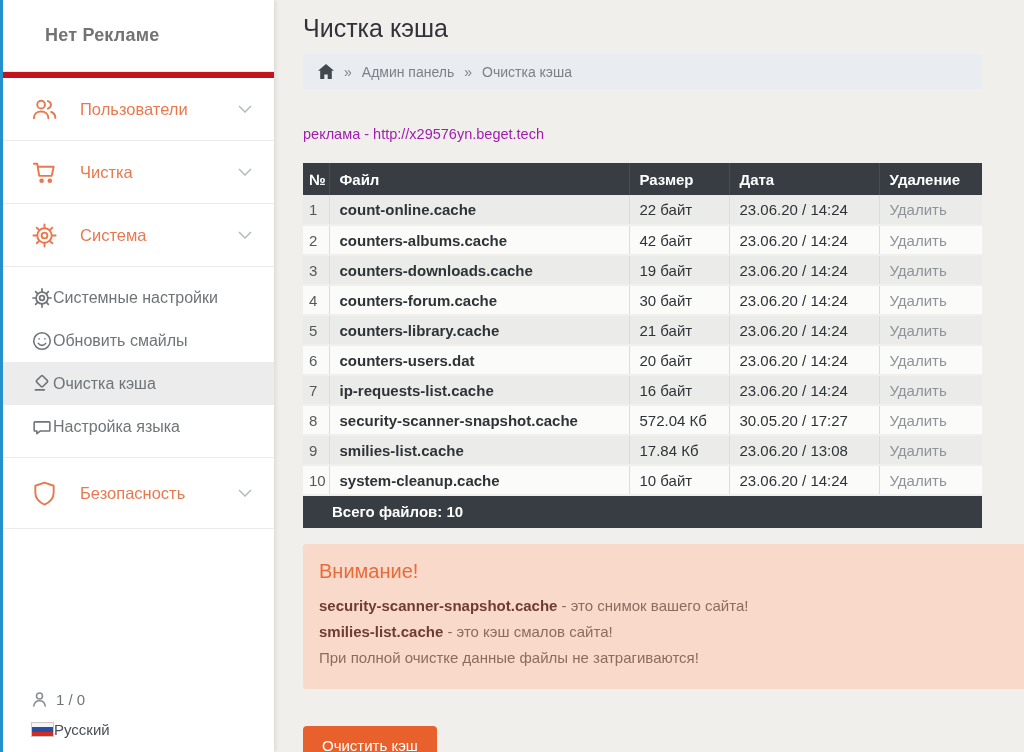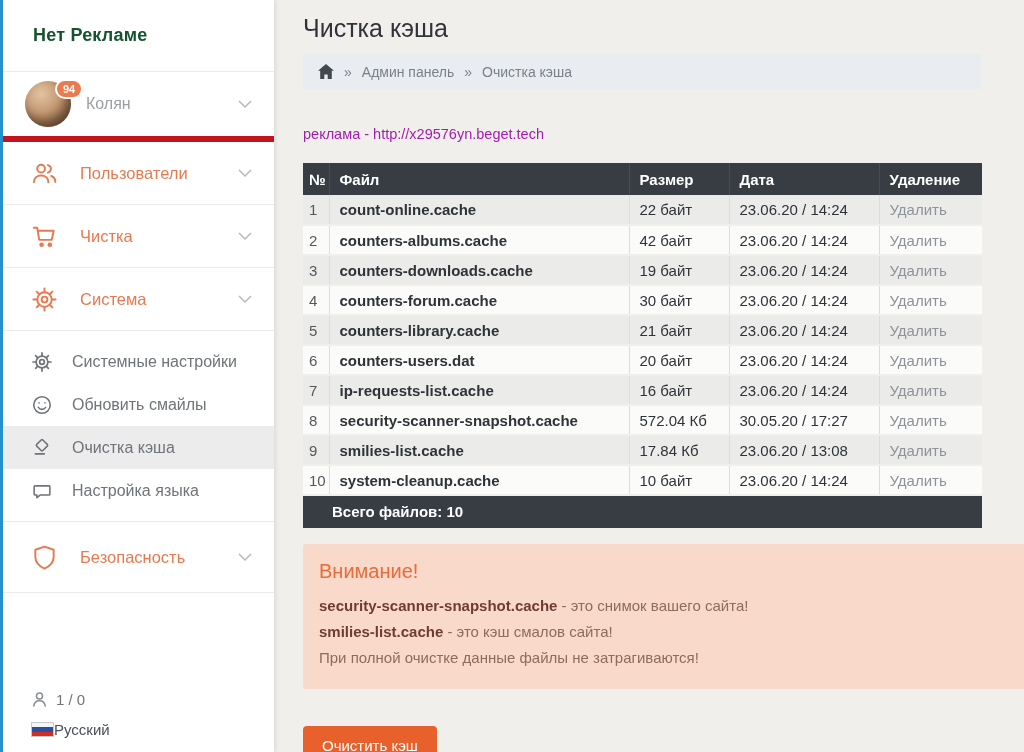--- a/index.html
+++ b/index.html
@@ -11,7 +11,7 @@
              display:flex; flex-direction:column; position:relative; z-index:2;
              box-shadow:2px 0 4px rgba(0,0,0,.08); }
   .brand { height:72px; border-bottom:1px solid #ebebeb; display:flex; align-items:center;
-           padding-left:30px; font-size:18px; font-weight:bold; color:#14532d; letter-spacing:.2px; }
+           padding-left:42px; font-size:18px; font-weight:bold; color:#737373; letter-spacing:.2px; }
   .user { height:64px; display:flex; align-items:center; padding:0 22px; position:relative; cursor:pointer; }
   .avatar { width:46px; height:46px; border-radius:50%; flex:none;
             background:radial-gradient(circle at 35% 28%, #e3c3a3 0%, #c49a74 40%, #8a6347 75%, #5d402c 100%);

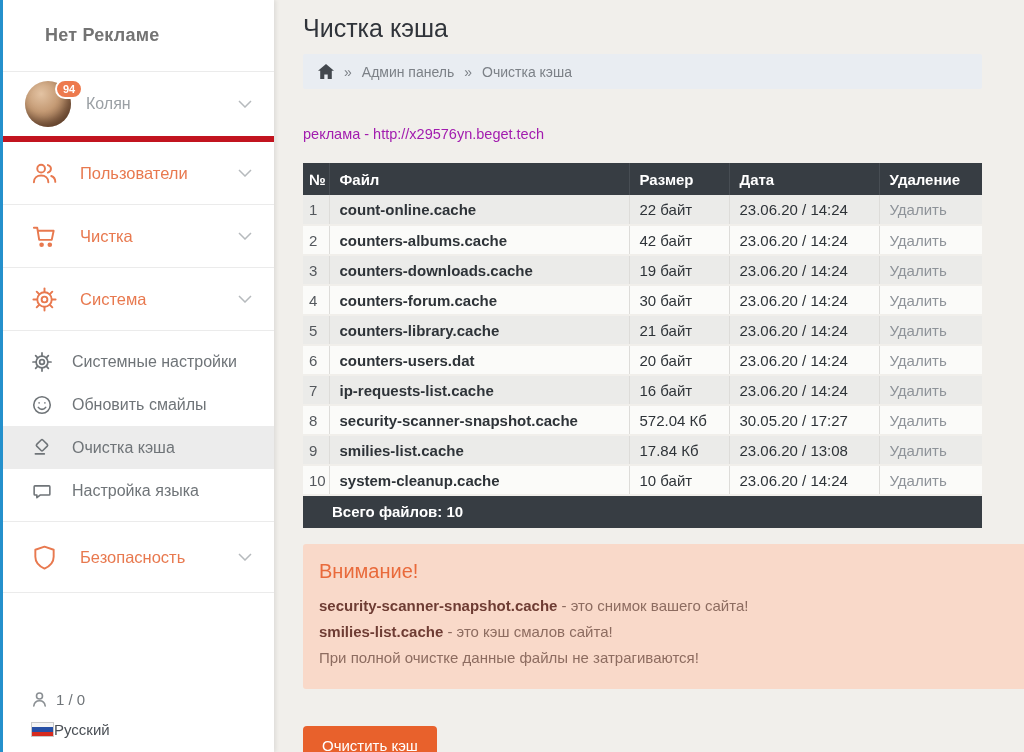--- a/index.html
+++ b/index.html
@@ -105,14 +105,6 @@
       <span>Нет Рекламе</span>
     </div>
 
-    <div class="user">
-      <div class="avatar"></div>
-      <span class="badge">94</span>
-      <span class="user-name">Колян</span>
-      <svg class="chev" width="14" height="8" viewBox="0 0 14 8">
-        <polyline points="1,1 7,7 13,1" fill="none" stroke="#b6babd" stroke-width="1.5"></polyline>
-      </svg>
-    </div>
 
     <div class="red-bar"></div>
 

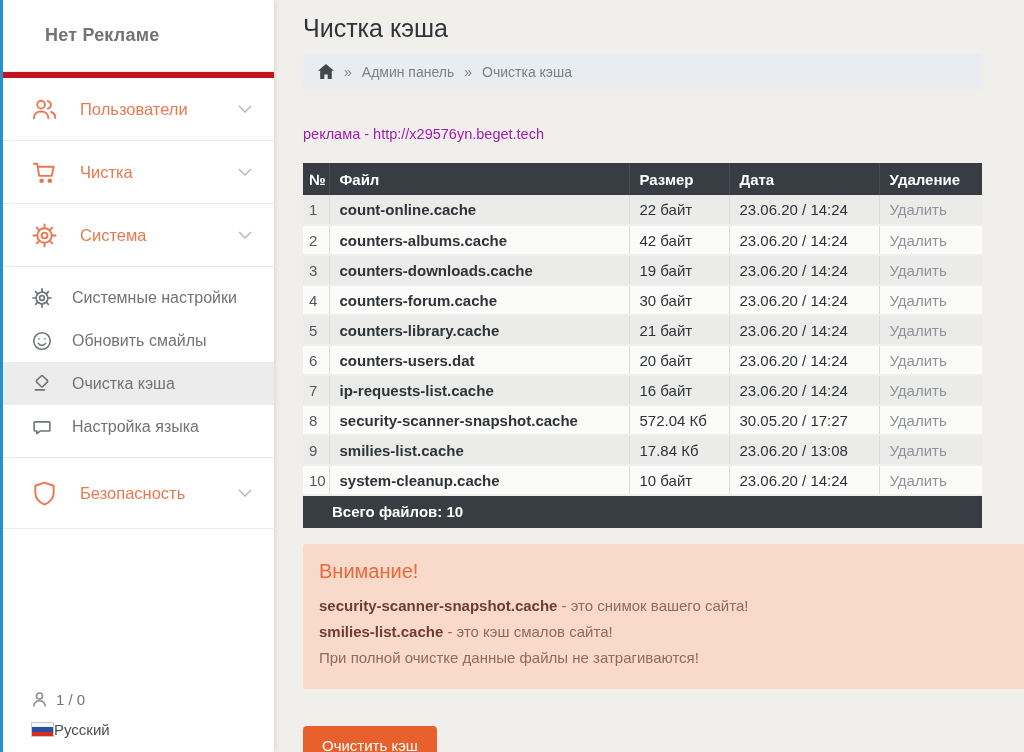--- a/index.html
+++ b/index.html
@@ -32,7 +32,7 @@
   .sub-item { height:43px; display:flex; align-items:center; padding-left:28px; cursor:pointer; }
   .sub-item.active { background:#ececec; }
   .sub-icon { width:22px; height:22px; flex:none; }
-  .sub-label { margin-left:19px; color:#6f7478; font-size:16px; }
+  .sub-label { color:#6f7478; font-size:16px; }
 
   .sidebar-footer { margin-top:auto; padding:0 0 14px 28px; display:flex; flex-direction:column; gap:13px; }
   .online { display:flex; align-items:center; gap:8px; color:#6f7478; font-size:15px; }

